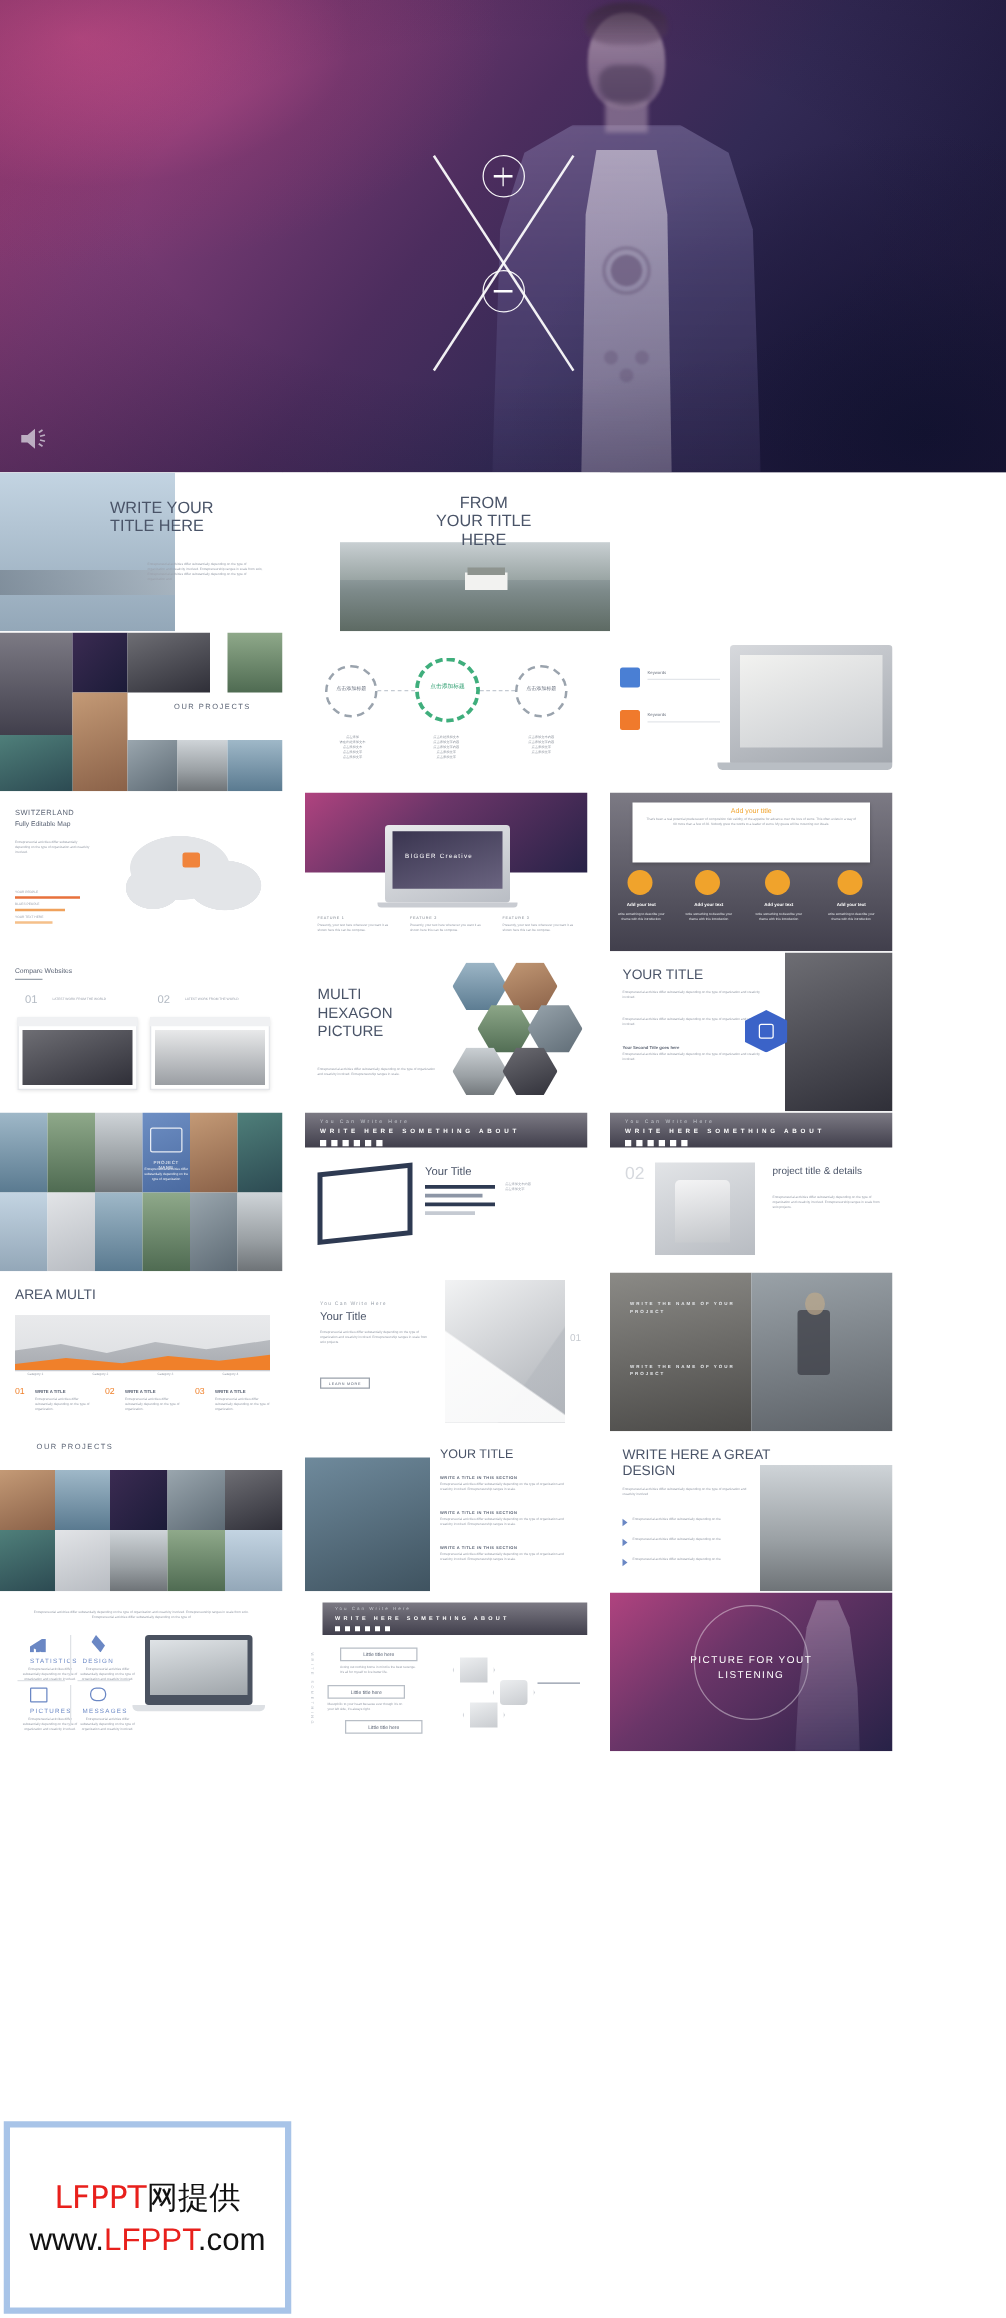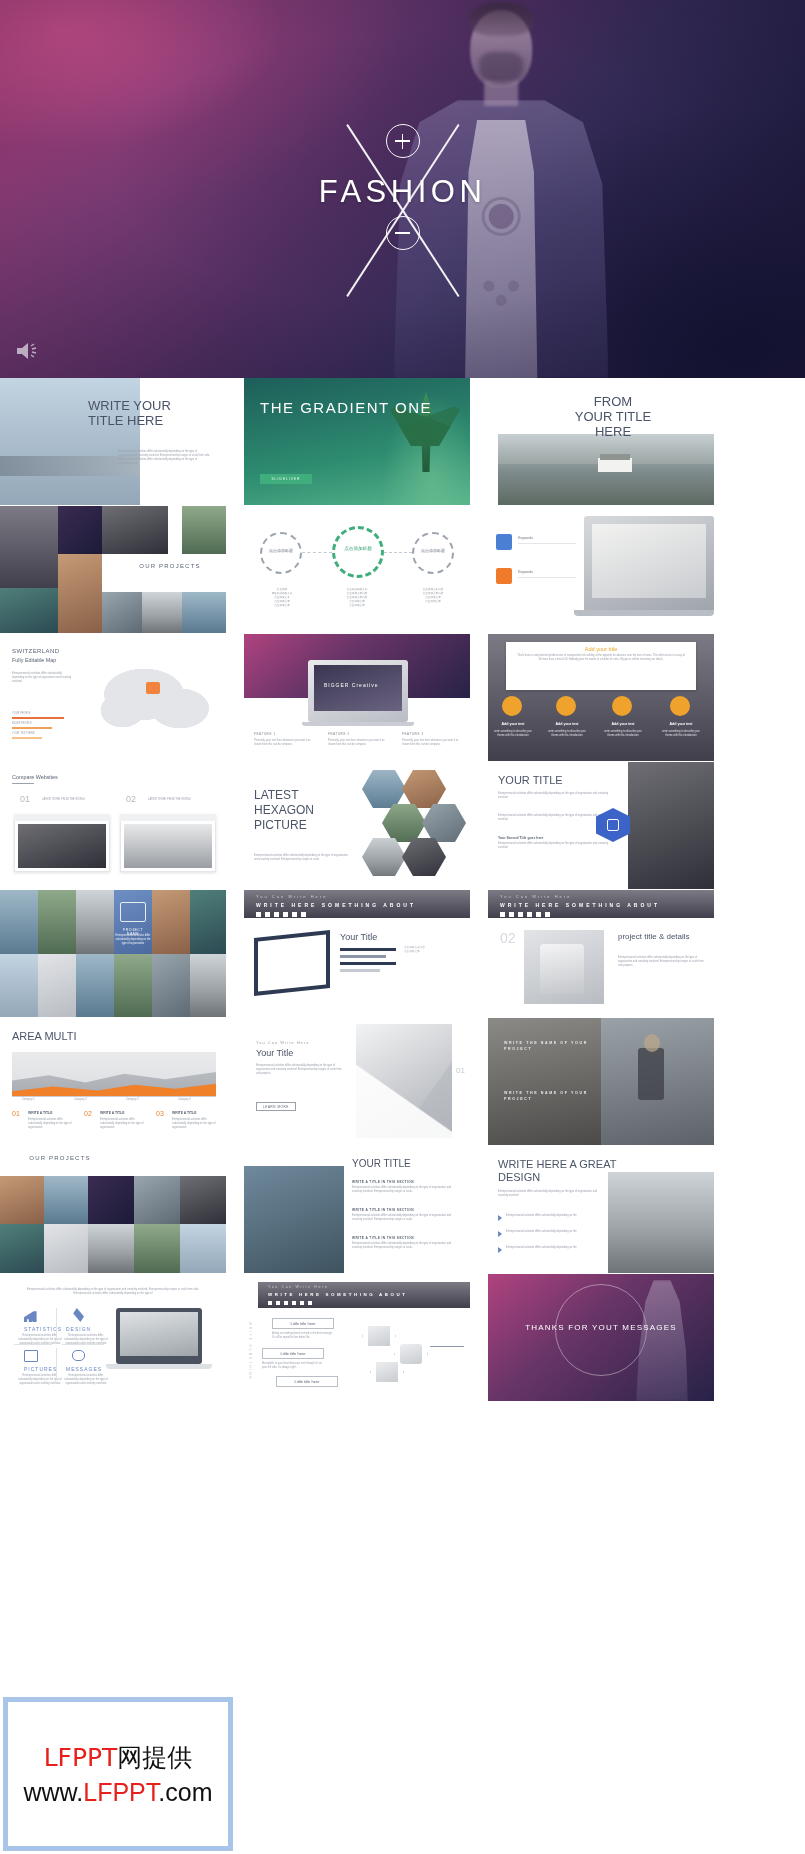--- a/index.html
+++ b/index.html
@@ -217,7 +217,6 @@
   </div>
 
   <div class="hero-title-row">
-    <div class="hero-en">FASHION</div>
   </div>
 
   <svg class="sound-icon" viewBox="0 0 26 22">

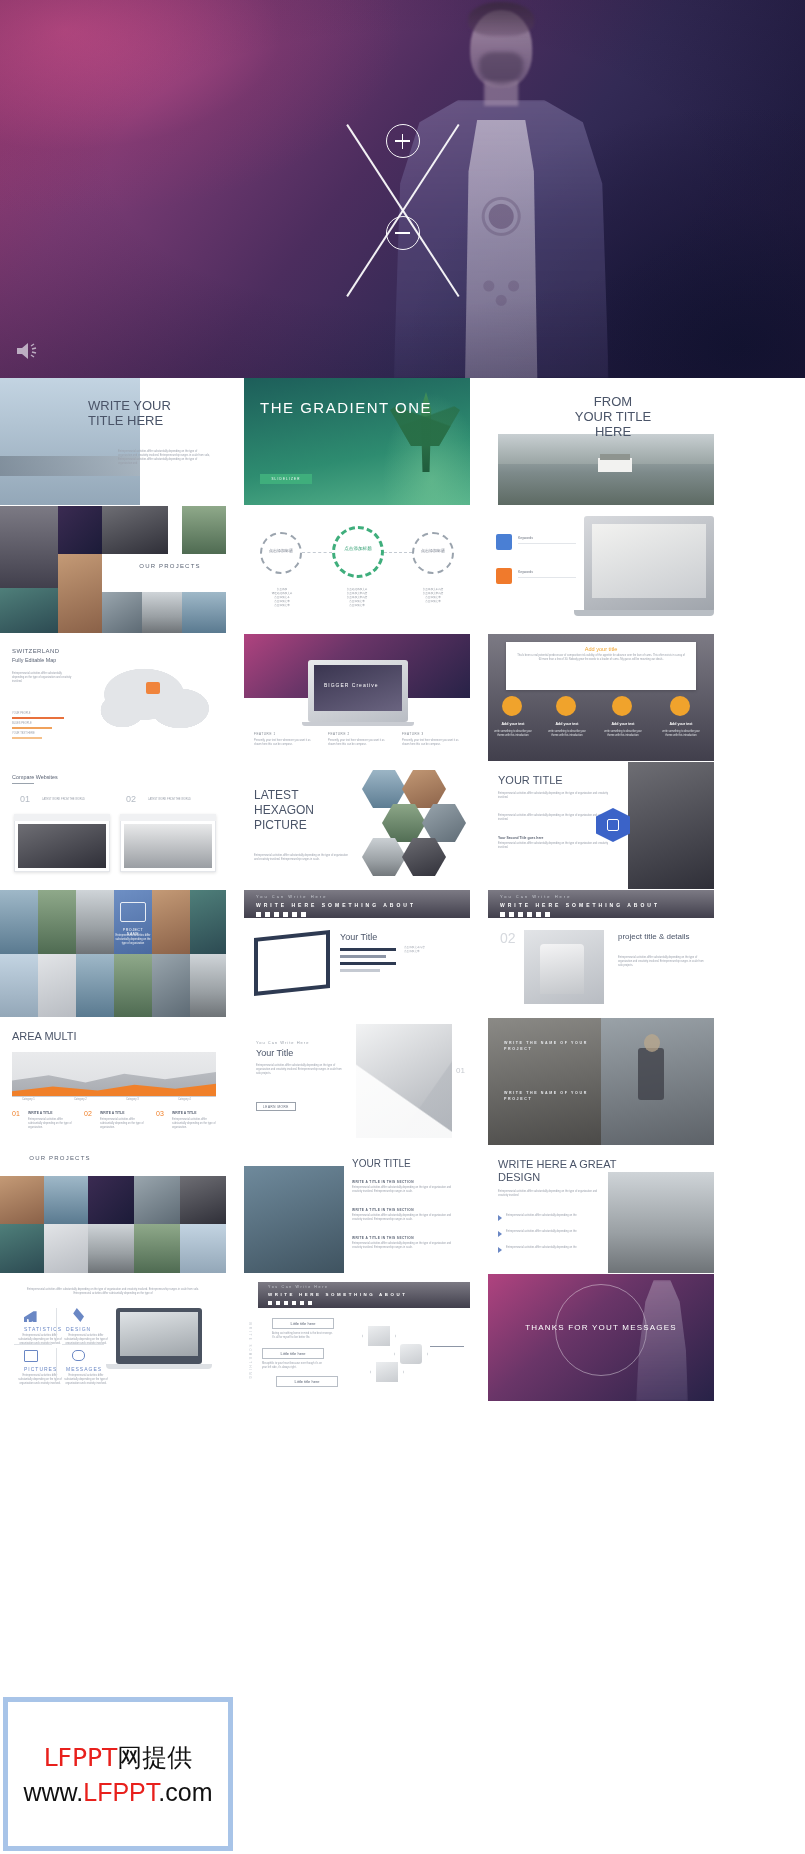--- a/index.html
+++ b/index.html
@@ -246,18 +246,6 @@
 
     <div class="gap"></div>
 
-    <div class="slide grad-b">
-      <div class="ph" style="right:0;top:0;width:96px;height:127px;background:radial-gradient(ellipse at 60% 80%, rgba(120,200,150,.5), transparent 60%);"></div>
-      <div style="position:absolute;right:22px;top:14px;width:44px;height:80px;background:linear-gradient(180deg,#3f8f5a,#1f5c3c);clip-path:polygon(50% 0,62% 22%,58% 100%,42% 100%,38% 22%);"></div>
-      <div style="position:absolute;right:10px;top:8px;width:70px;height:60px;background:
-          linear-gradient(20deg, rgba(40,110,70,.9) 48%, transparent 50%),
-          linear-gradient(-20deg, rgba(40,110,70,.7) 48%, transparent 50%);
-          clip-path:polygon(50% 0,100% 40%,70% 100%,30% 100%,0 40%);"></div>
-      <div style="position:absolute;left:16px;top:20px;font-size:15px;line-height:19px;color:#fff;letter-spacing:1.5px;white-space:pre-line;">THE GRADIENT ONE</div>
-      <div style="position:absolute;left:16px;top:96px;width:52px;height:10px;background:#3fae7c;display:flex;align-items:center;justify-content:center;">
-        <span style="font-size:3px;color:#fff;letter-spacing:1.2px;">SLIDELIZER</span>
-      </div>
-    </div>
 
     <div class="gap"></div>
 

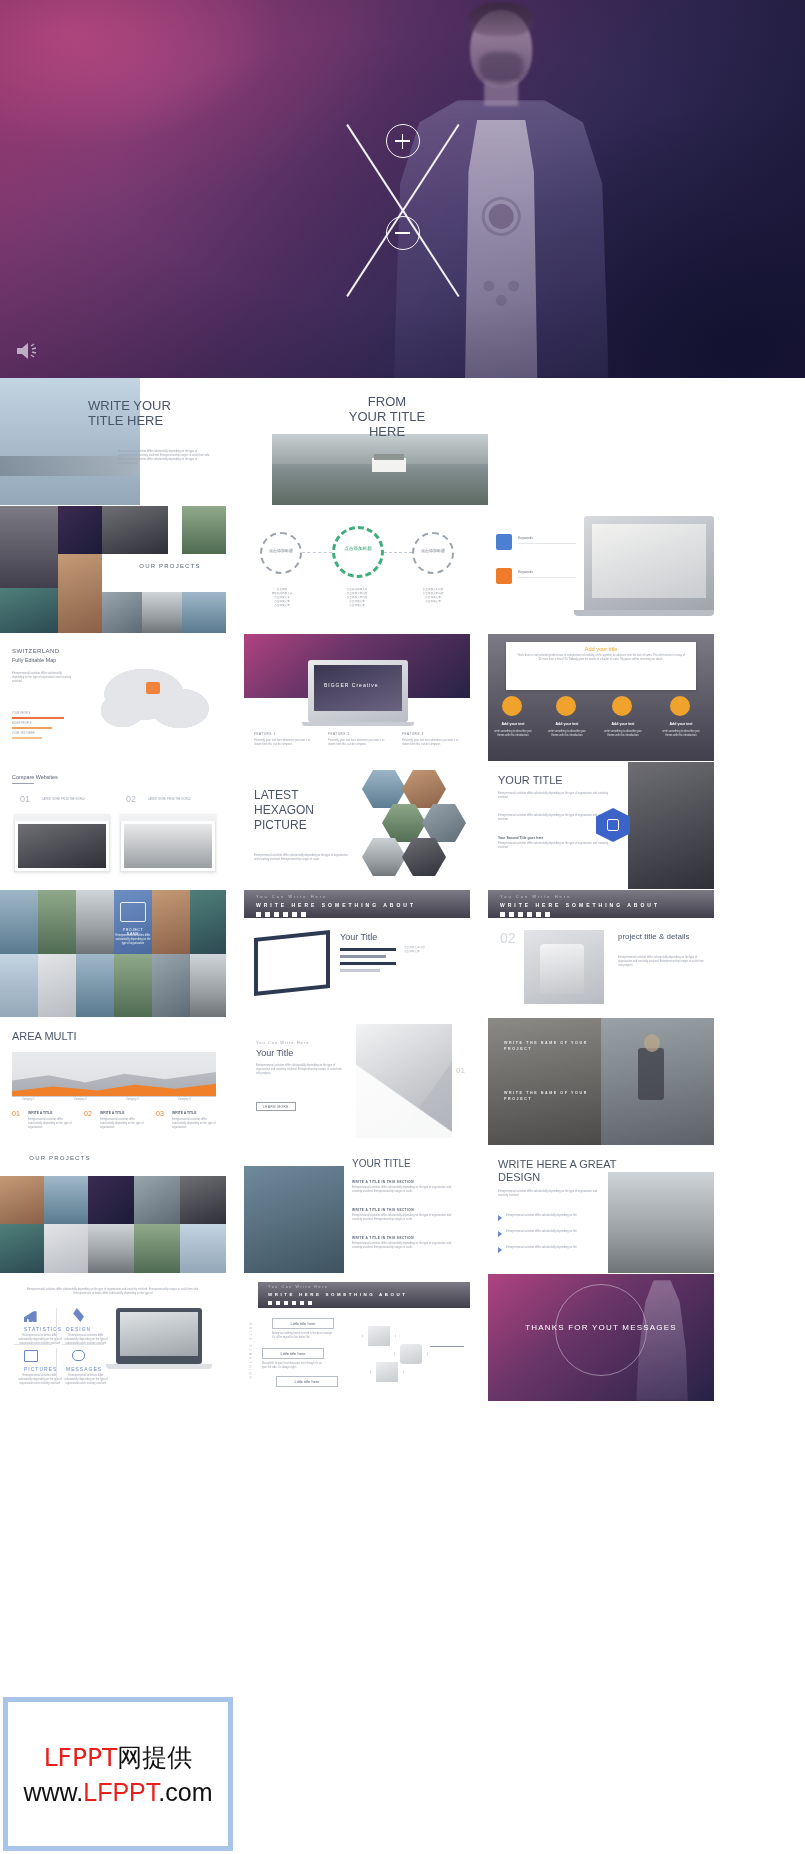--- a/index.html
+++ b/index.html
@@ -391,7 +391,7 @@
     <div class="gap"></div>
 
     <div class="slide">
-      <div style="position:absolute;left:10px;top:26px;width:96px;font-size:12px;line-height:15px;color:#4a5468;">LATEST HEXAGON PICTURE</div>
+      <div style="position:absolute;left:10px;top:26px;width:96px;font-size:12px;line-height:15px;color:#4a5468;">MULTI HEXAGON PICTURE</div>
       <div class="ph grad-sea hexagon" style="left:118px;top:6px;width:44px;height:42px;"></div>
       <div class="ph grad-warm hexagon" style="left:158px;top:6px;width:44px;height:42px;"></div>
       <div class="ph grad-green hexagon" style="left:138px;top:40px;width:44px;height:42px;"></div>

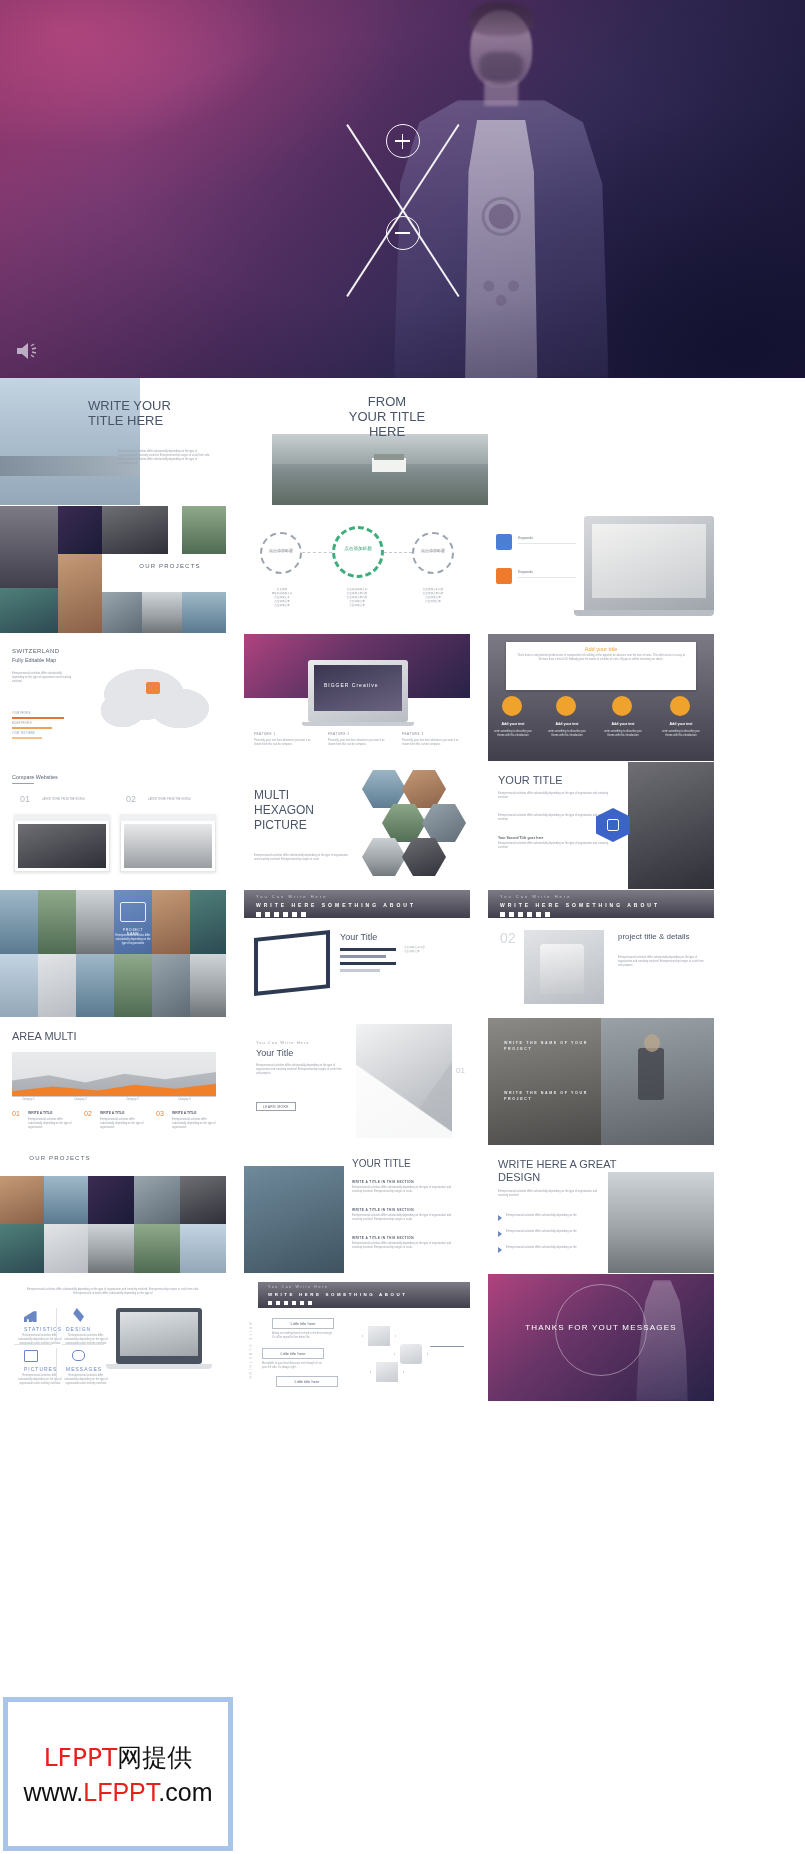--- a/index.html
+++ b/index.html
@@ -635,7 +635,7 @@
       <div class="ph grad-purp" style="left:0;top:0;width:226px;height:127px;"></div>
       <div style="position:absolute;left:50%;top:10px;transform:translateX(-50%);width:92px;height:92px;border-radius:50%;border:1px solid rgba(255,255,255,.4);"></div>
       <div style="position:absolute;right:26px;top:6px;width:52px;height:121px;background:linear-gradient(180deg,rgba(220,210,226,.35),rgba(120,106,146,.3));clip-path:polygon(34% 0,66% 0,84% 18%,96% 58%,100% 100%,0 100%,6% 58%,18% 18%);filter:blur(1px);"></div>
-      <div style="position:absolute;left:0;right:0;top:48px;text-align:center;font-size:8px;line-height:12px;color:#fff;letter-spacing:1.2px;padding:0 36px;">THANKS FOR YOUT MESSAGES</div>
+      <div style="position:absolute;left:0;right:0;top:48px;text-align:center;font-size:8px;line-height:12px;color:#fff;letter-spacing:1.2px;padding:0 36px;">PICTURE FOR YOUT LISTENING</div>
     </div>
   </div>
 

